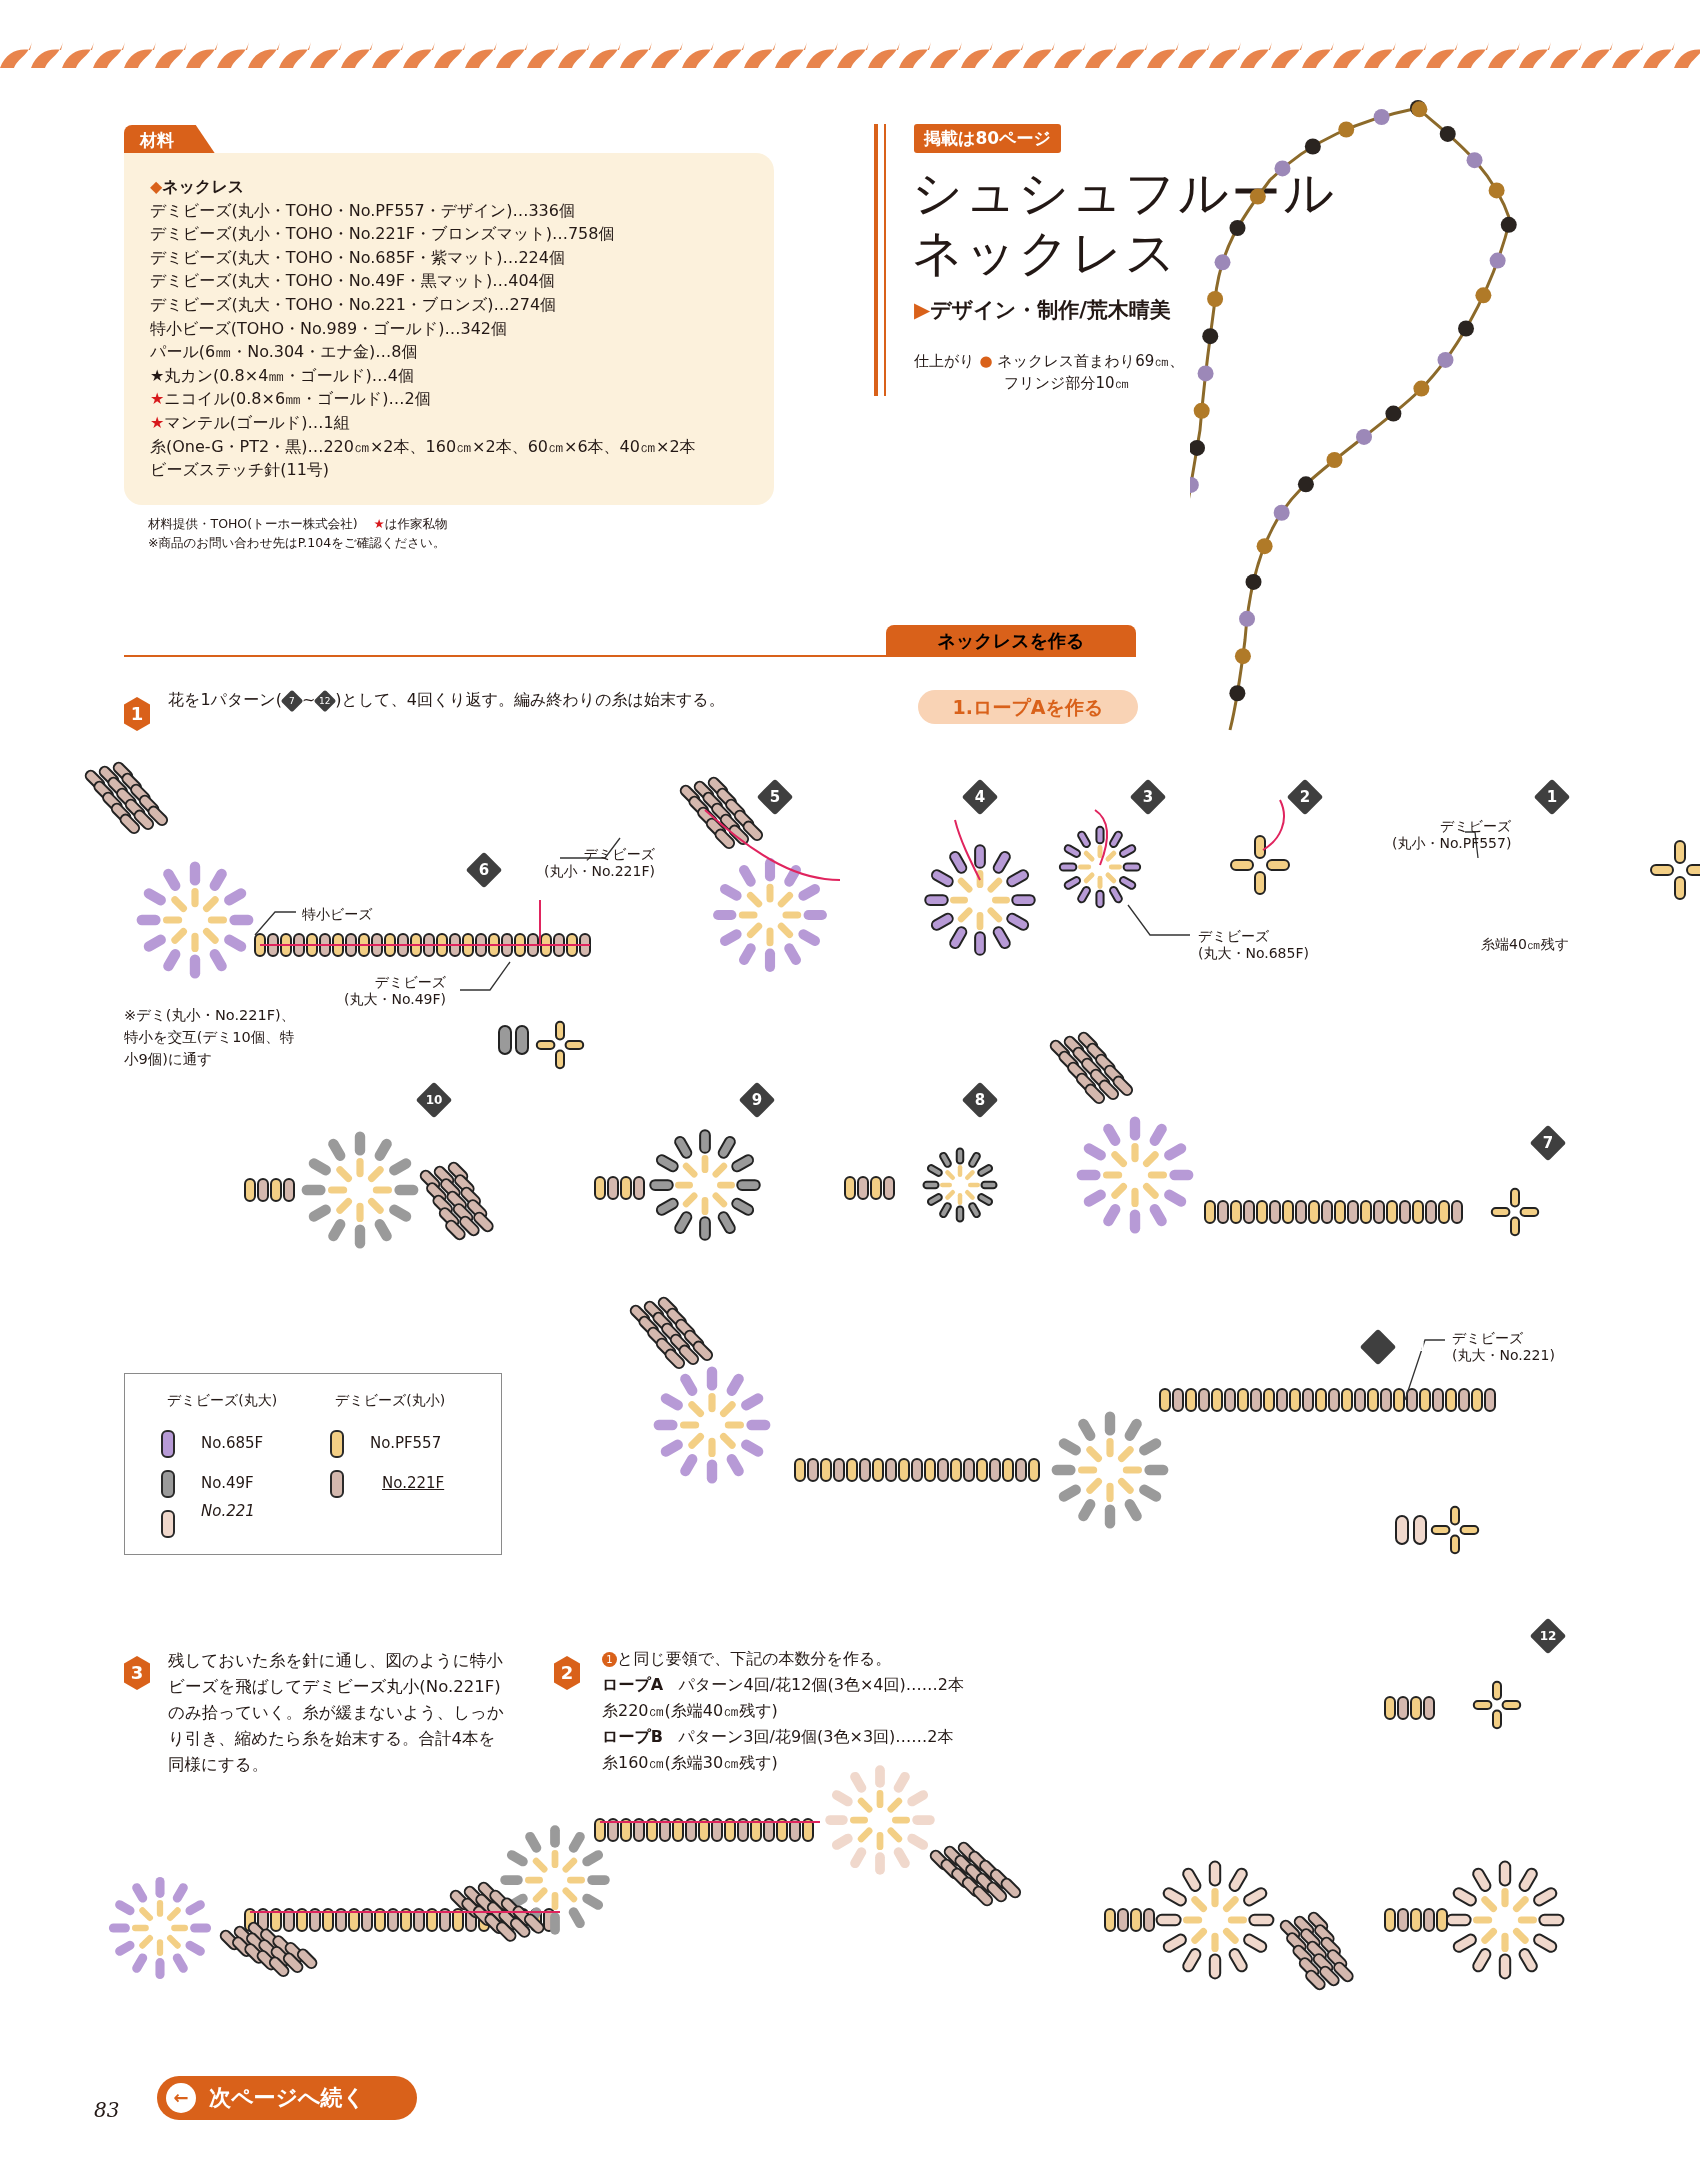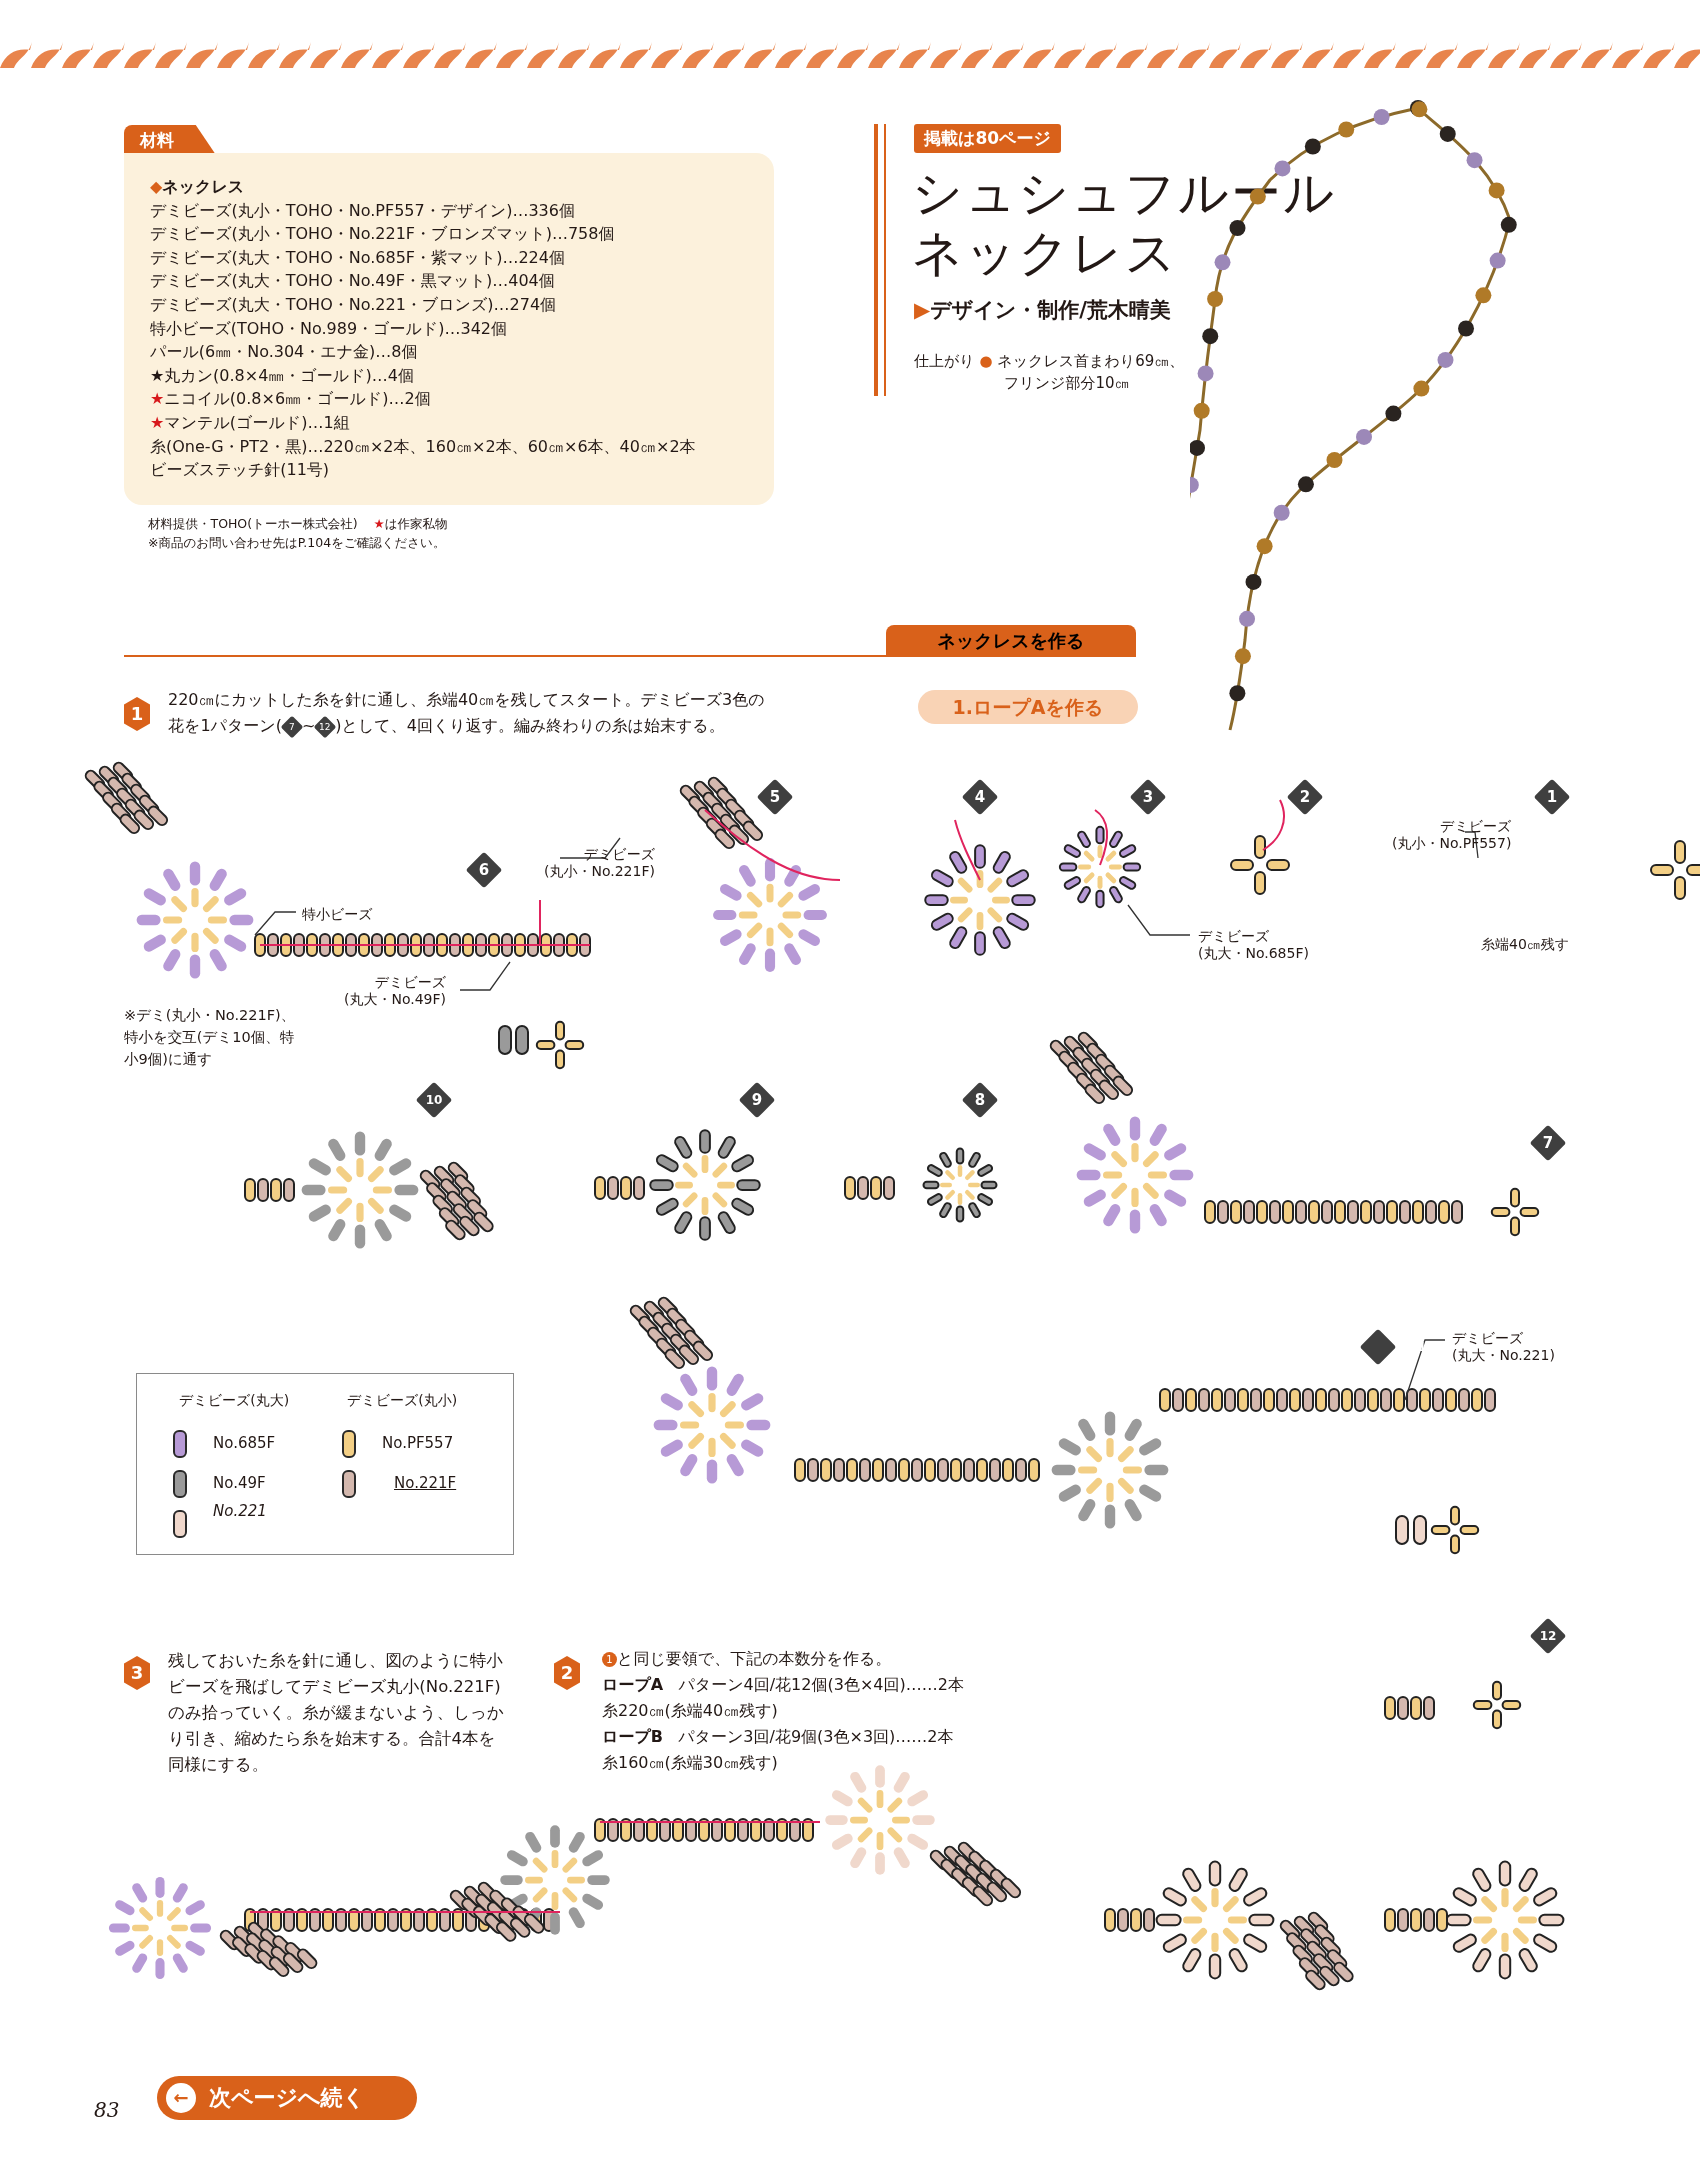--- a/index.html
+++ b/index.html
@@ -206,7 +206,6 @@
 
 <div id="s1-num" class="abs stepnum">1</div>
 <div id="s1-text" class="abs steptext">
-  <div>220㎝にカットした糸を針に通し、糸端40㎝を残してスタート。デミビーズ3色の</div>
   <div><span>花を1パターン(</span><span class="dnum"><span>7</span></span><span>~</span><span class="dnum"><span>12</span></span><span>)として、4回くり返す。編み終わりの糸は始末する。</span></div>
 </div>
 

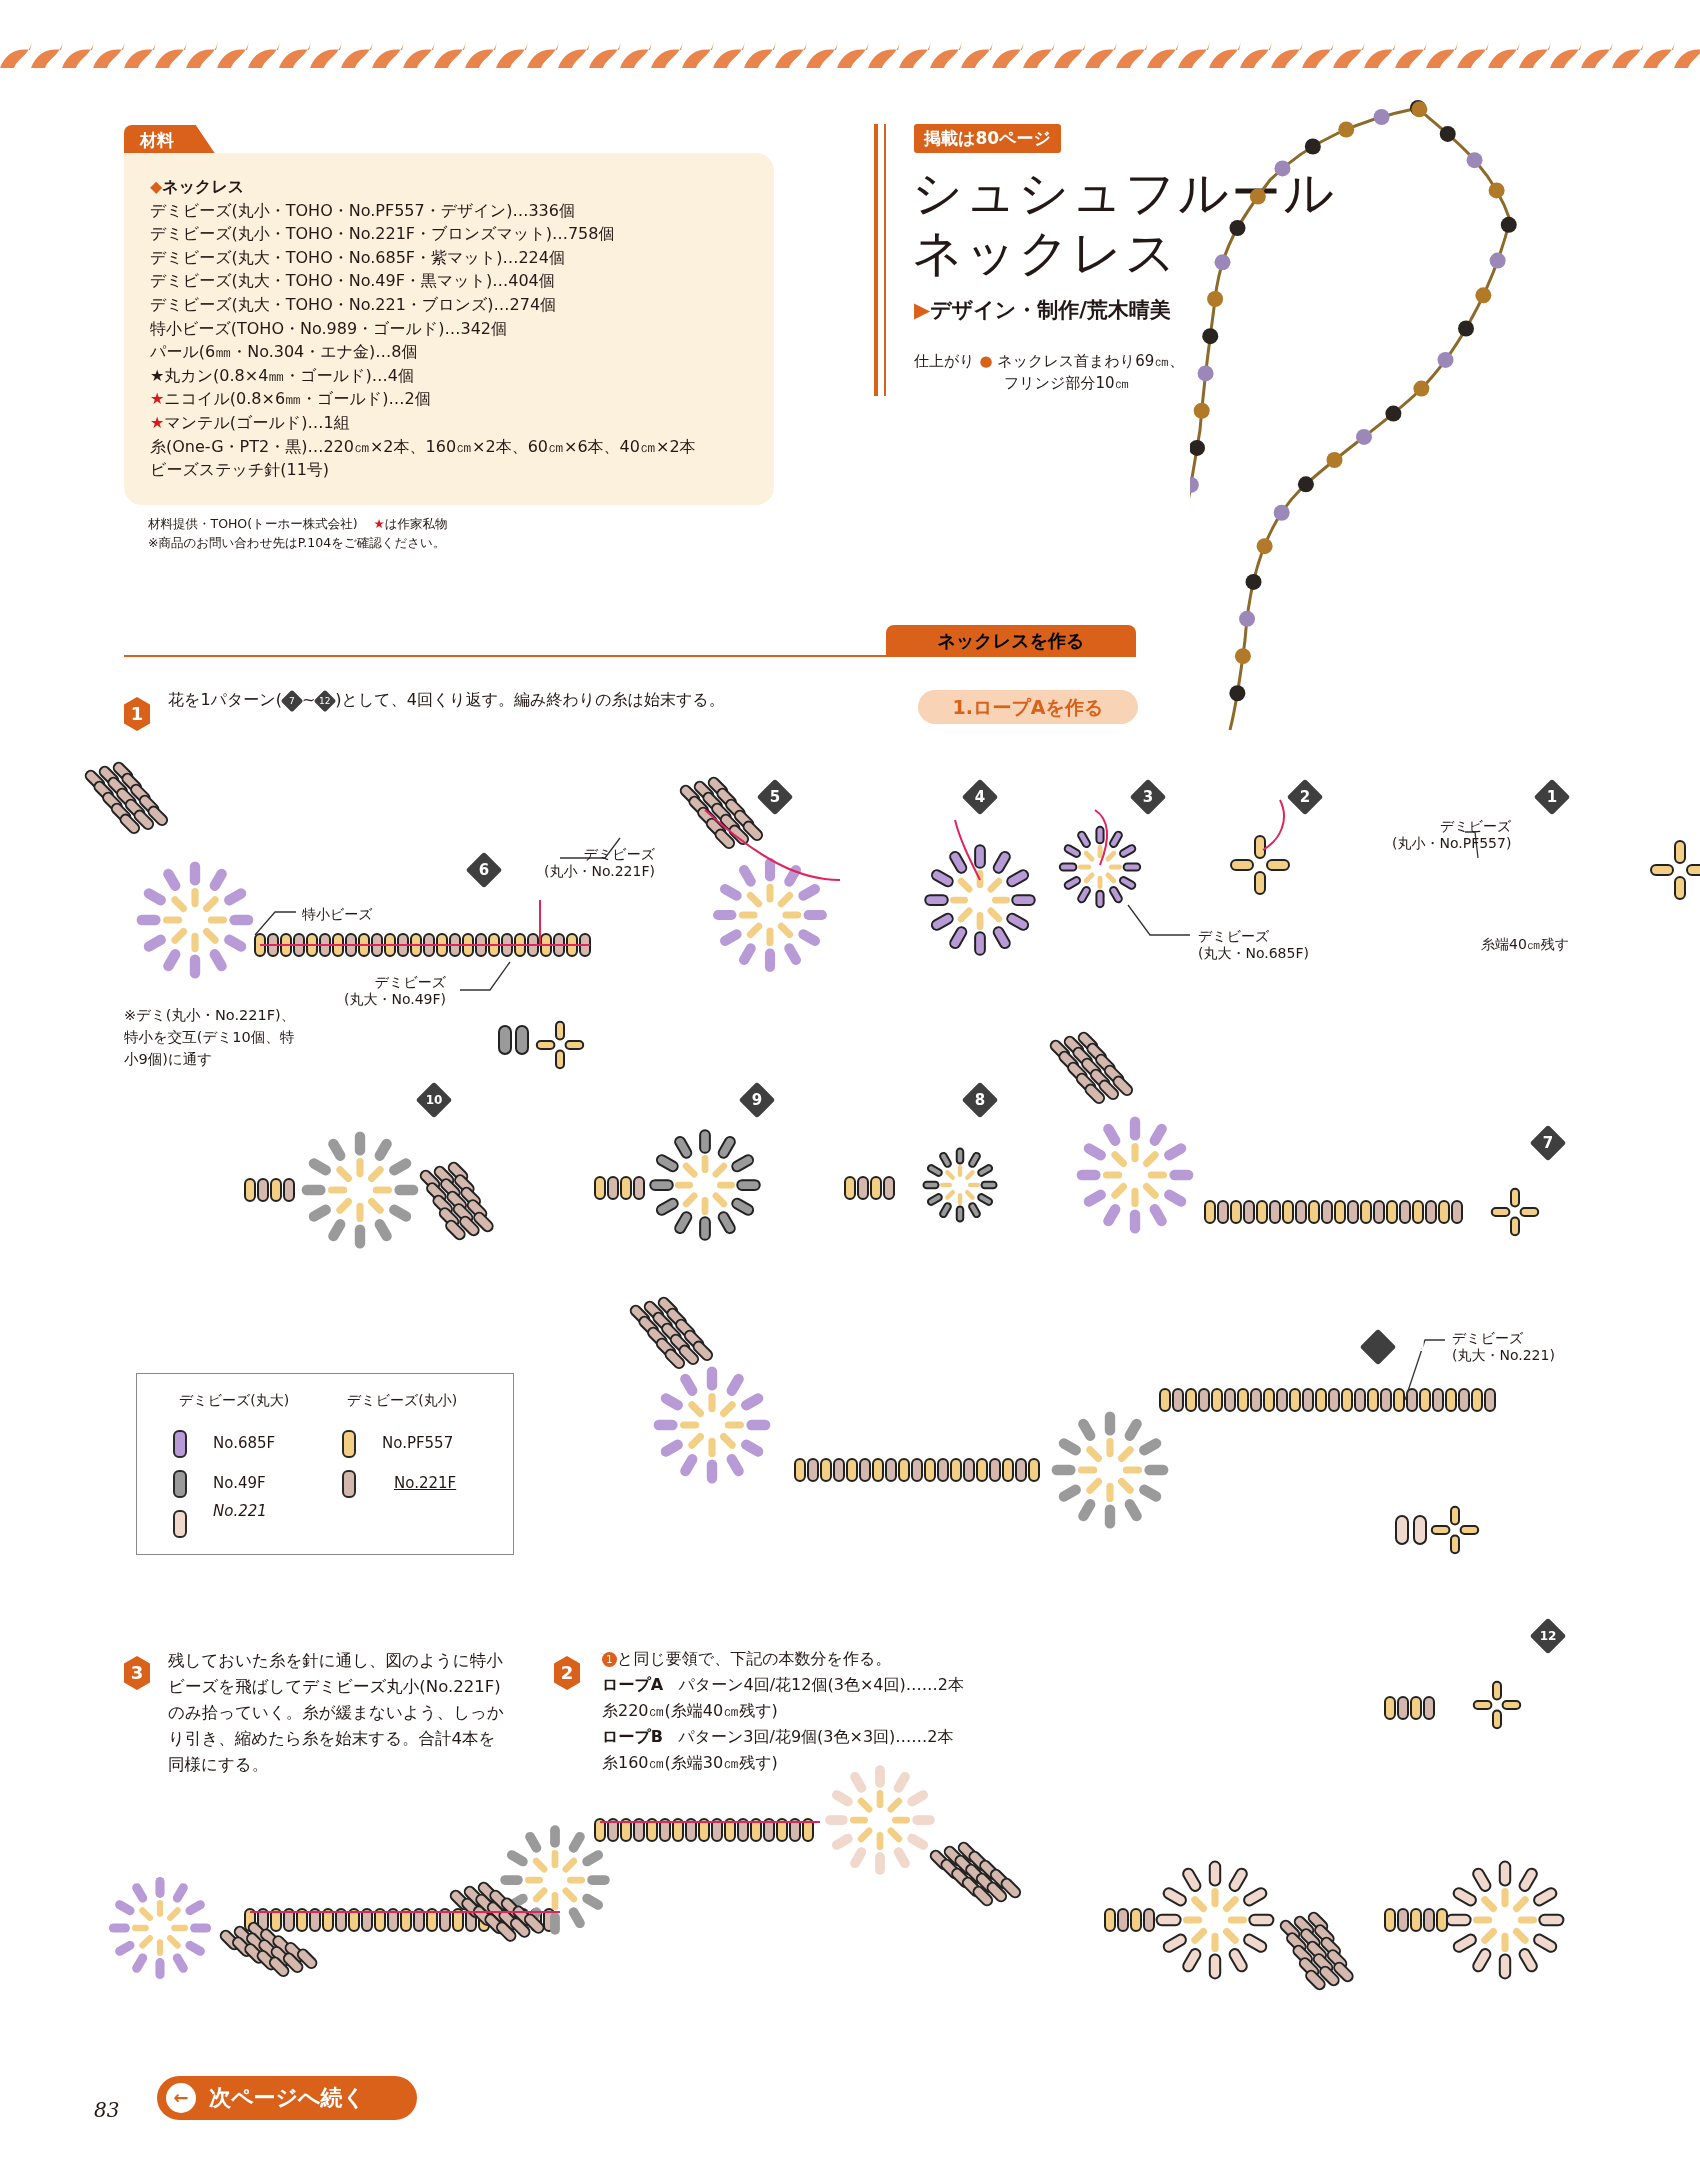--- a/index.html
+++ b/index.html
@@ -50,7 +50,7 @@
   .badge-t{width:26px;height:26px;color:#fff;font-weight:bold;font-size:15px;text-align:center;line-height:26px;}
   .lbl{font-size:14px;line-height:17px;white-space:nowrap;}
   
-  #legend{left:124px;top:1373px;width:376px;height:180px;border:1.5px solid #8a8a8a;margin-left:12px;}
+  #legend{left:124px;top:1373px;width:376px;height:180px;border:1.5px solid #8a8a8a;}
   .leg-h{font-size:14px;}
   .leg-i{font-size:15px;}
   .lbead{width:10px;height:24px;border:2px solid #2a2a2a;border-radius:6px;}

